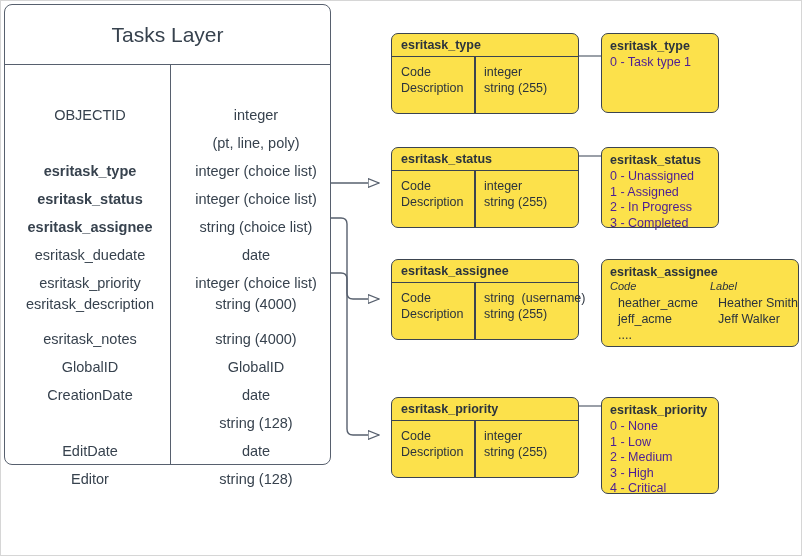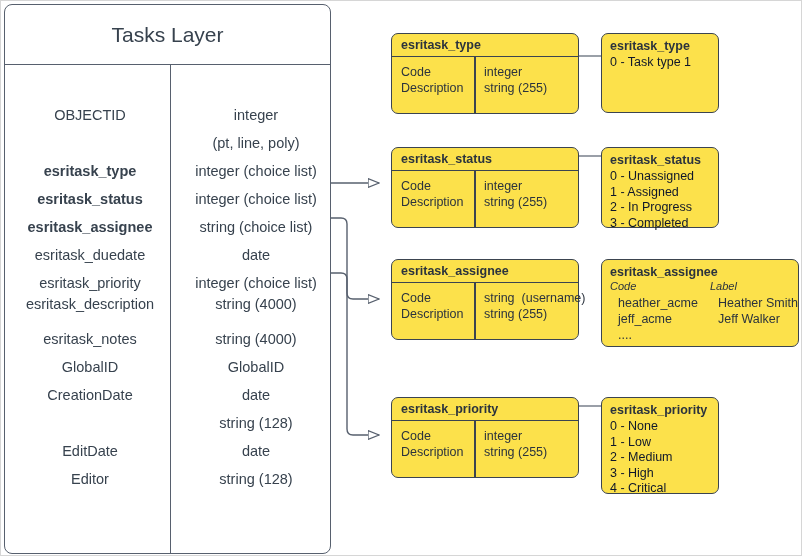--- a/index.html
+++ b/index.html
@@ -20,7 +20,7 @@
 
   
   #tasks-layer{
-    position:absolute;left:3px;top:3px;width:327px;height:550px;
+    position:absolute;left:3px;top:3px;width:327px;height:461px;
     box-sizing:border-box;
     border:1px solid #57606e;
     border-radius:8px;

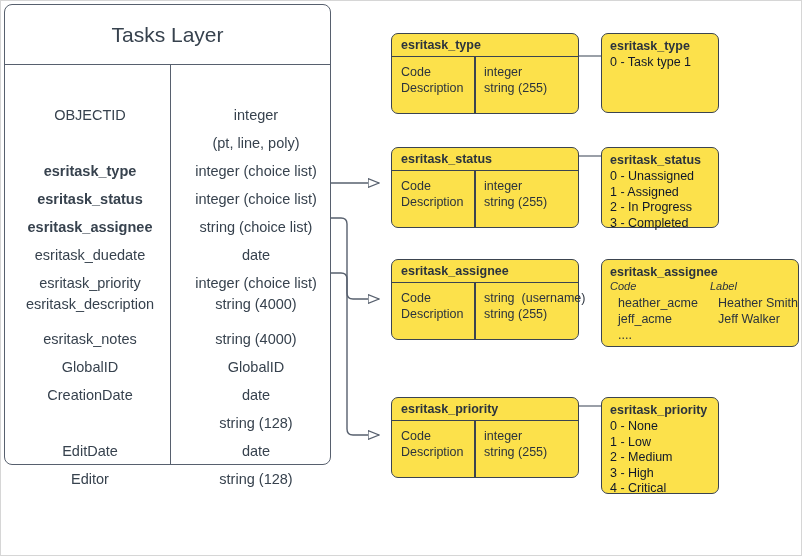--- a/index.html
+++ b/index.html
@@ -85,7 +85,7 @@
   }
   .lbox-list{
     position:absolute;left:8px;top:21px;
-    font-size:12.5px;line-height:15.5px;color:#0f172a;
+    font-size:12.5px;line-height:15.5px;color:#4c1d95;
   }
   .lbox-list div{white-space:nowrap;}
 

